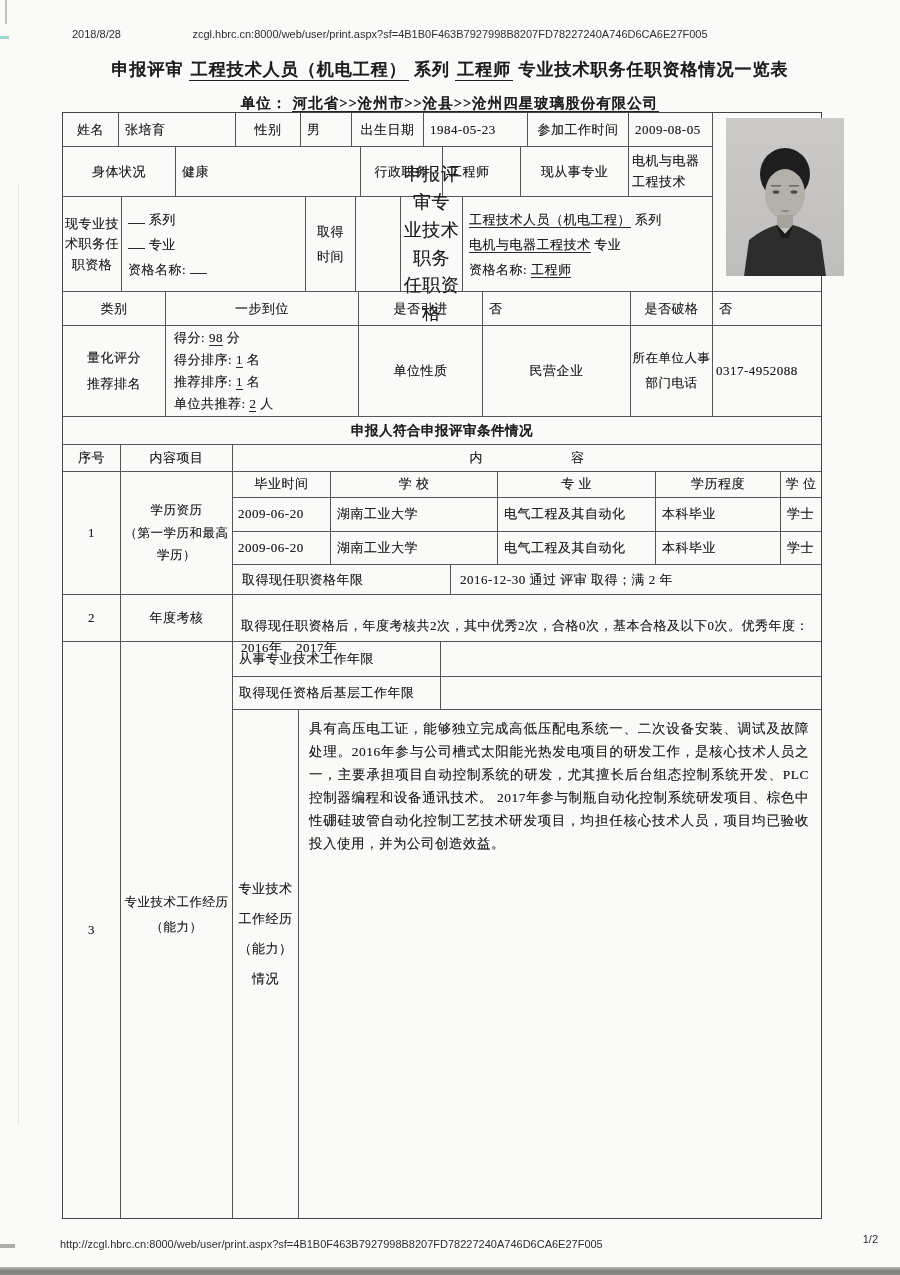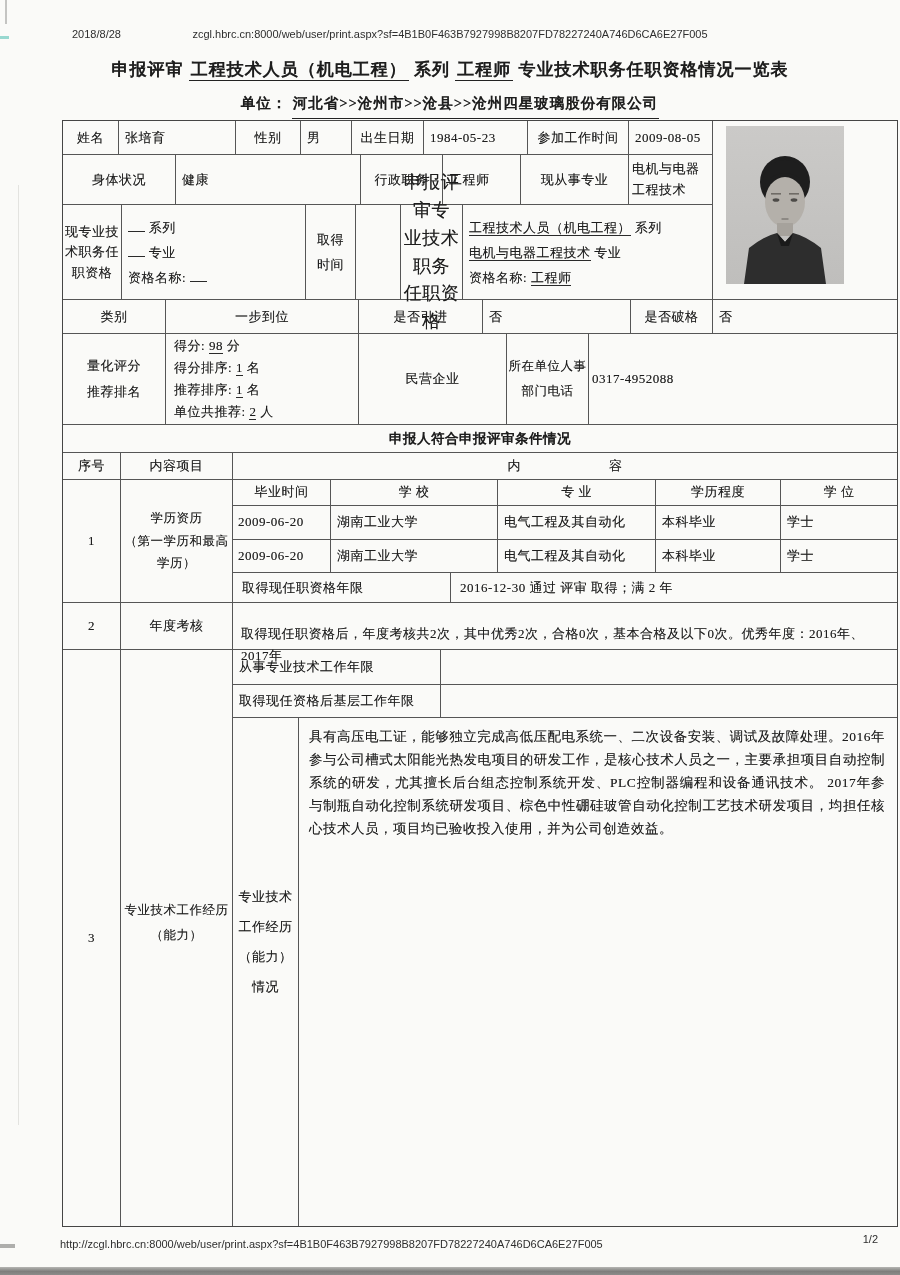--- a/index.html
+++ b/index.html
@@ -33,7 +33,7 @@
     position:absolute;top:94px;left:0;width:100%;
     text-align:center;font-size:14.5px;font-weight:bold;letter-spacing:1px;
   }
-  .doc-unit .u{border-bottom:1.5px solid #222;padding:0 1px 7px;}
+  .doc-unit .u{border-bottom:1.5px solid #222;padding:0 1px 0;}
 
   
   .sheet{

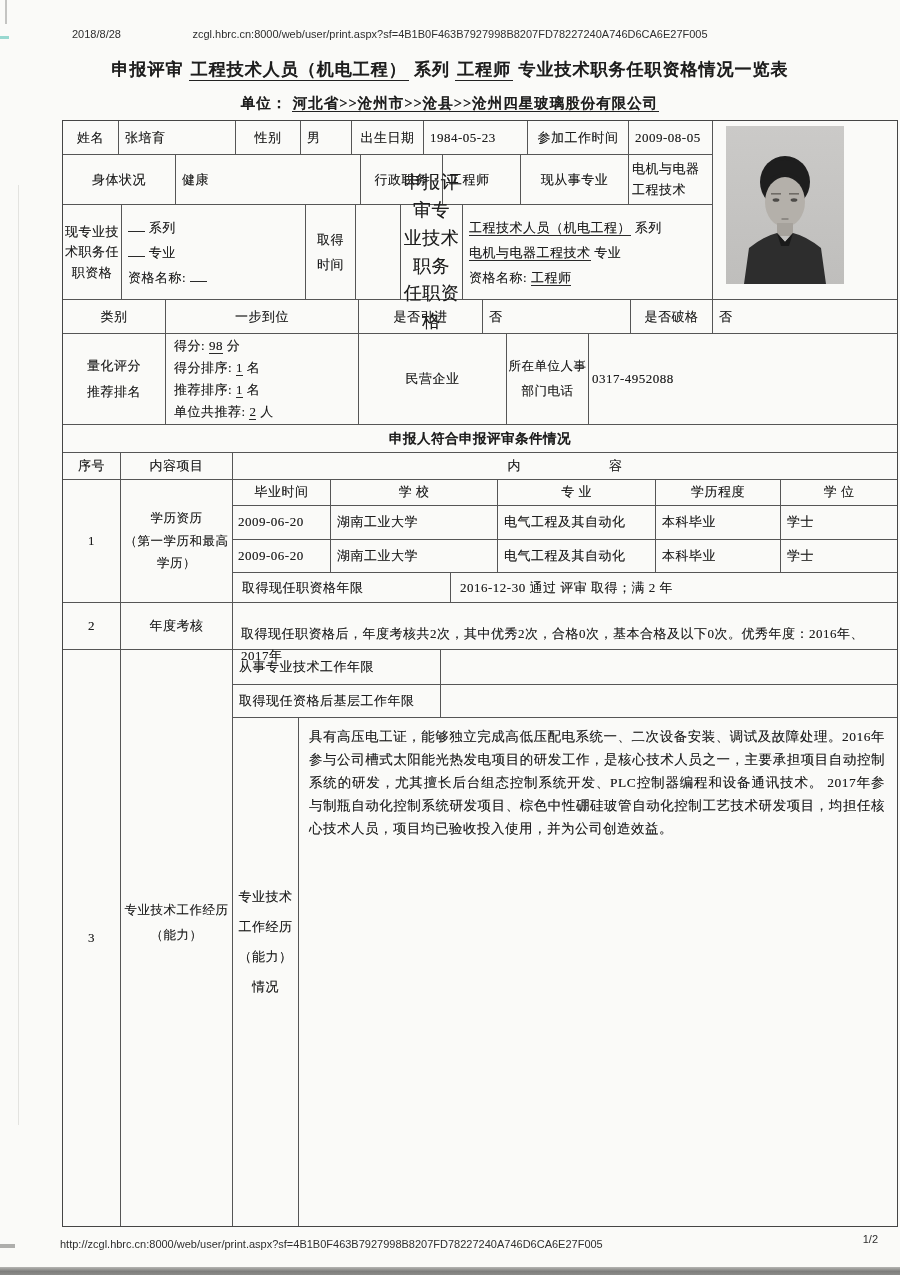--- a/index.html
+++ b/index.html
@@ -37,7 +37,7 @@
 
   
   .sheet{
-    position:absolute;left:62px;top:120px;width:836px;
+    position:absolute;left:62px;top:112px;width:760px;
     border:1.4px solid var(--line-dark);
     font-size:13px;letter-spacing:.5px;background:transparent;
   }

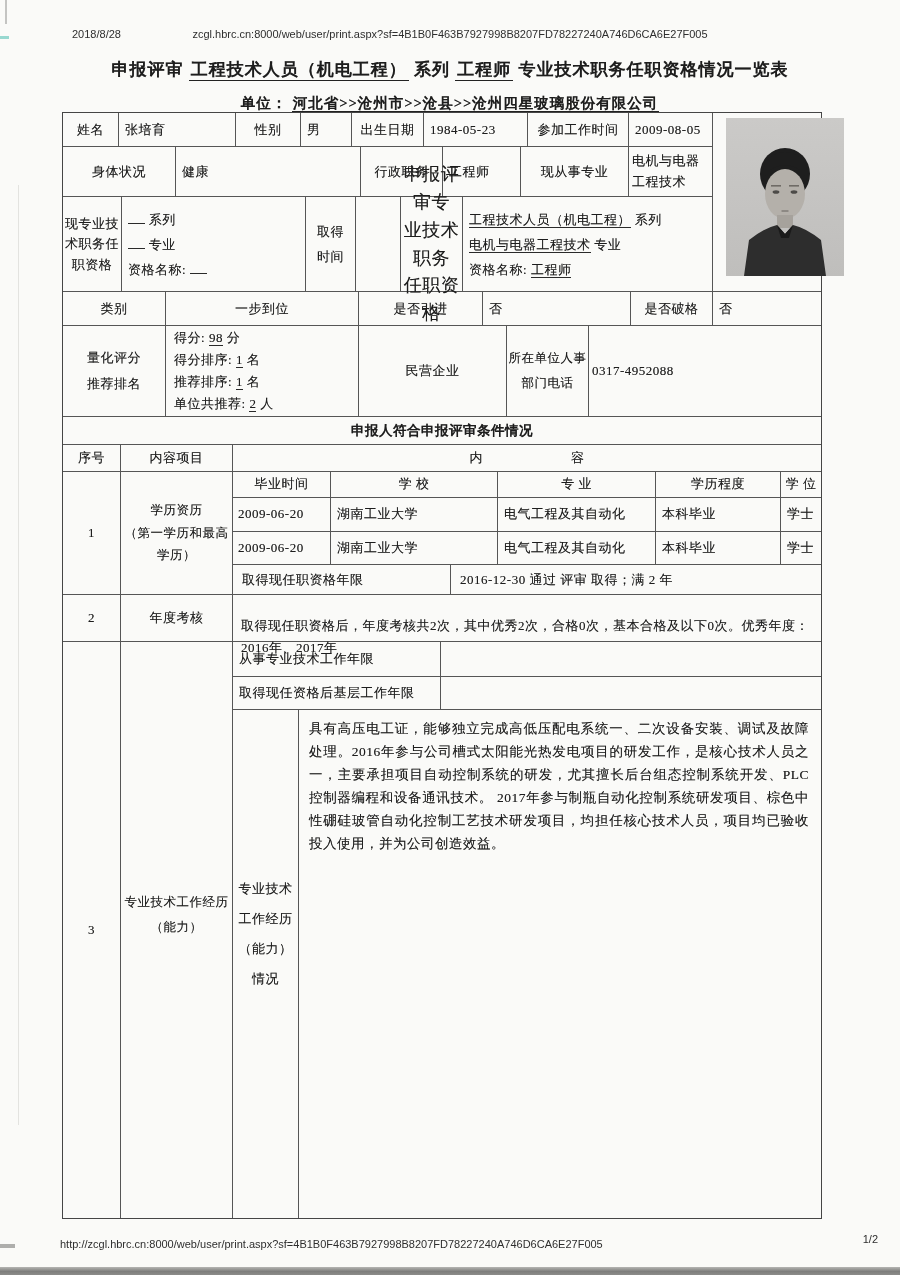--- a/index.html
+++ b/index.html
@@ -240,6 +240,7 @@
         <div><span>单位共推荐: </span><span class="uval">2</span><span> 人</span></div>
       </div>
     </div>
+    <div class="c center" style="width:124px">单位性质</div>
     <div class="c center" style="width:148px">民营企业</div>
     <div class="c center" style="width:82px">
       <div class="mlines" style="line-height:2;font-size:12.5px">

